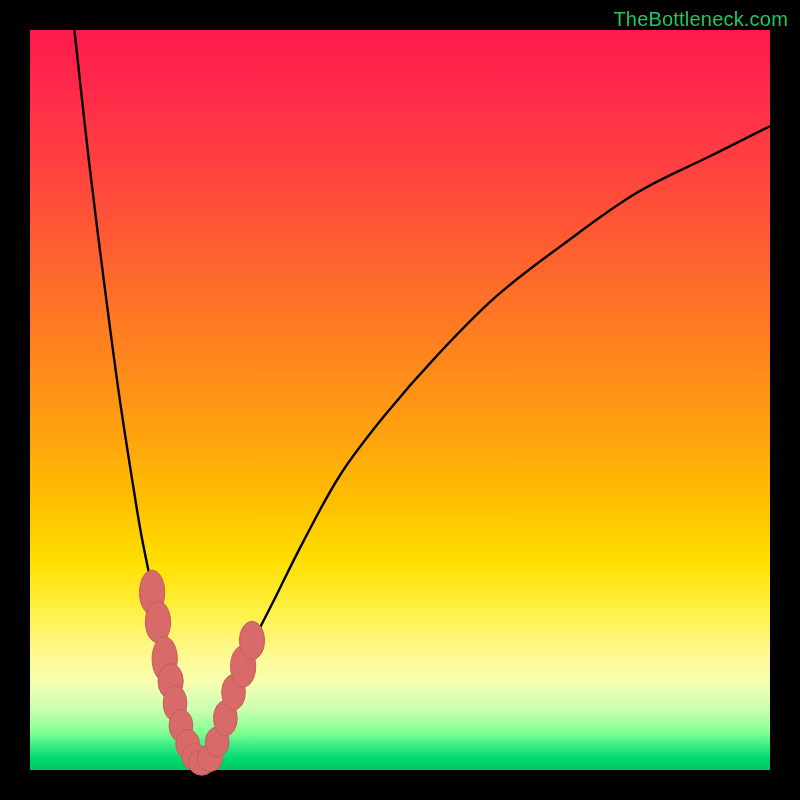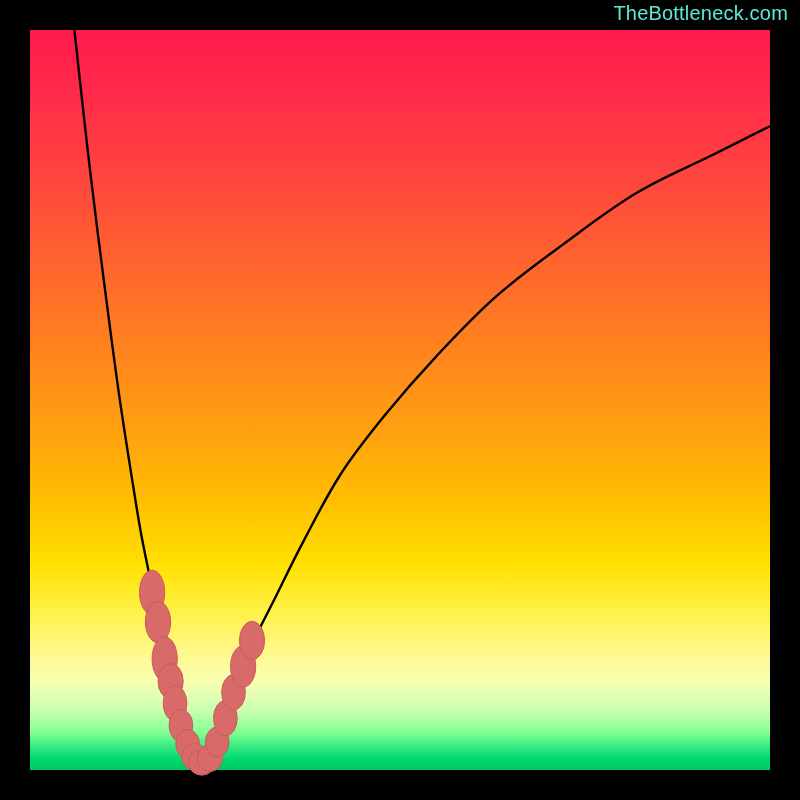--- a/index.html
+++ b/index.html
@@ -45,9 +45,9 @@
   }
   .watermark {
     position: absolute;
-    top: 2px;
+    top: 8px;
     right: 12px;
-    color: #5eead4;
+    color: #22c55e;
     font-size: 20px;
     font-weight: 500;
     letter-spacing: 0.2px;

